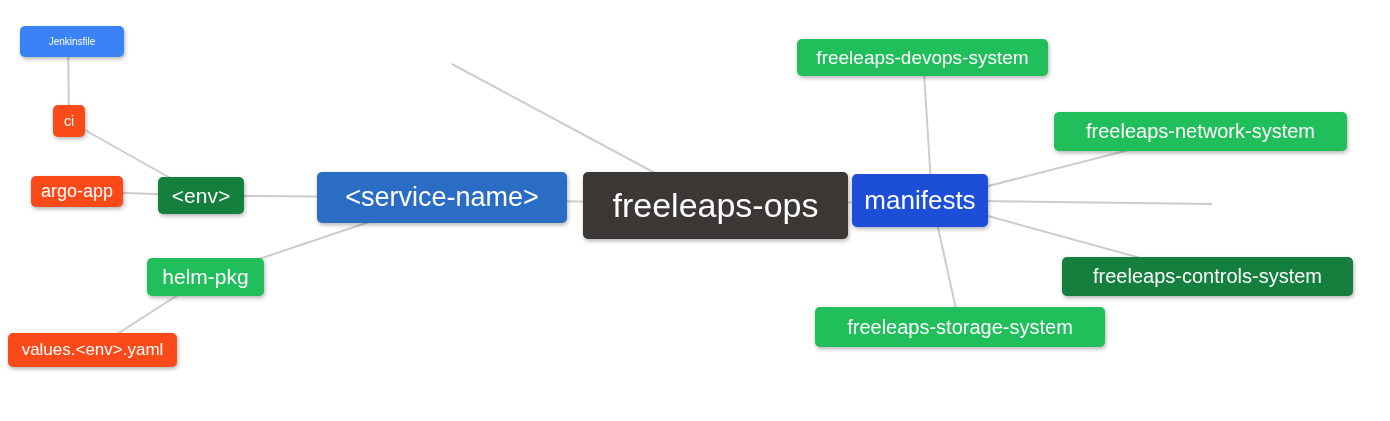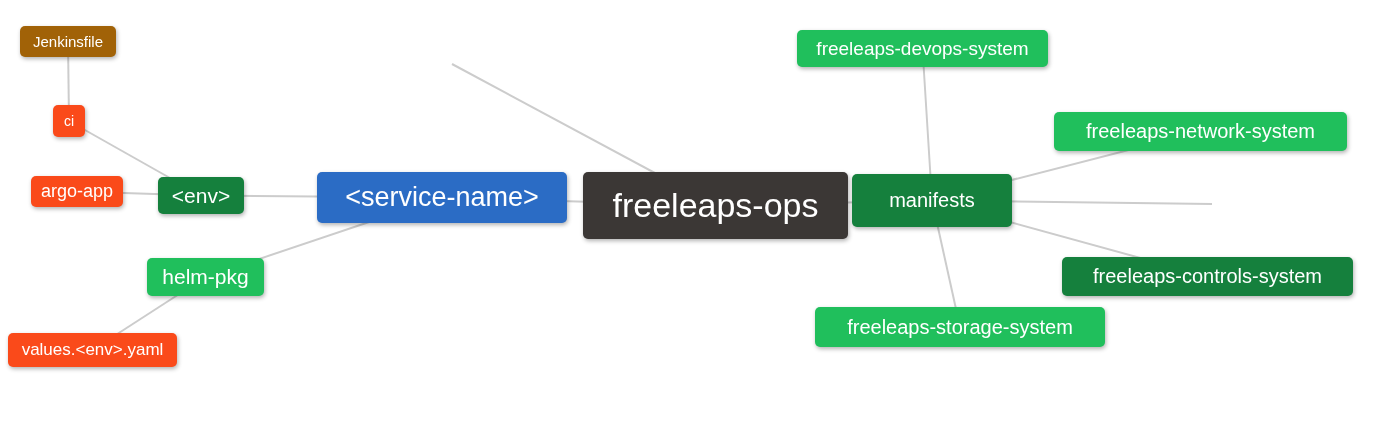--- a/index.html
+++ b/index.html
@@ -57,7 +57,7 @@
       <line x1="932" y1="200.5" x2="960" y2="327" stroke="#CCCCCC" stroke-width="2"></line>
     </svg>
   <div class="nodes-layer" id="nodes">
-      <div class="node" style="left: 20px; top: 26px; width: 96px; height: 31px; line-height: 31px; font-size: 15px; background: #a16207; color: rgb(255, 255, 255);">Jenkinsfile</div>
+      <div class="node" style="left: 20px; top: 26px; width: 104px; height: 31px; line-height: 31px; font-size: 10px; background: #3b82f6; color: rgb(255, 255, 255);">Jenkinsfile</div>
       <div class="node" style="left: 53px; top: 105px; width: 32px; height: 32px; line-height: 32px; font-size: 14px; background: rgb(250, 74, 26); color: rgb(255, 255, 255);">ci</div>
       <div class="node" style="left: 31px; top: 176px; width: 92px; height: 31px; line-height: 31px; font-size: 18px; background: rgb(250, 74, 26); color: rgb(255, 255, 255);">argo-app</div>
       <div class="node" style="left: 158px; top: 177px; width: 86px; height: 37px; line-height: 37px; font-size: 21px; background: #15803d; color: rgb(255, 255, 255);">&lt;env&gt;</div>

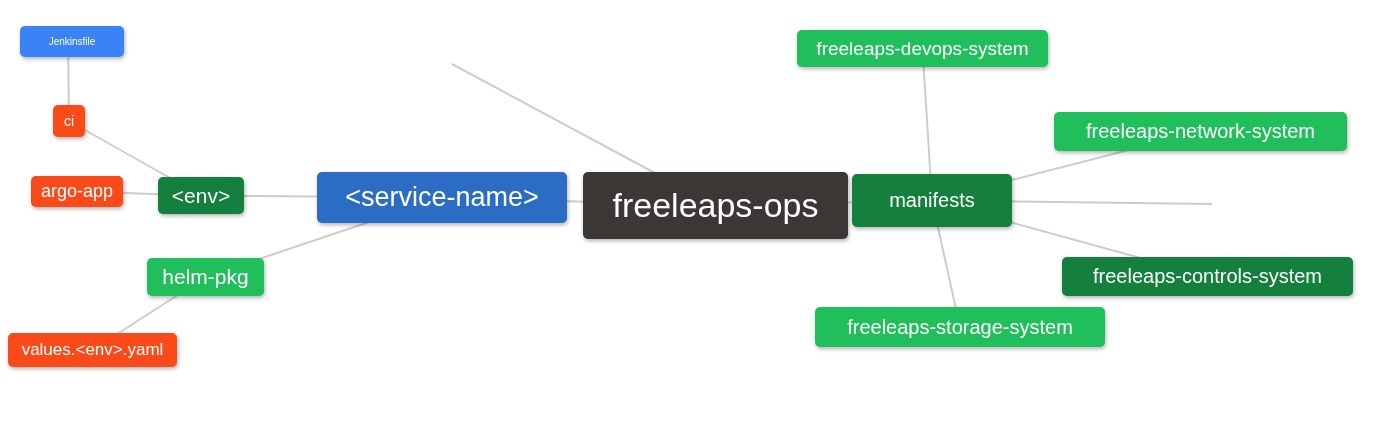--- a/index.html
+++ b/index.html
@@ -66,7 +66,7 @@
       <div class="node" style="left: 317px; top: 172px; width: 250px; height: 51px; line-height: 51px; font-size: 27px; background: rgb(43, 108, 197); color: rgb(255, 255, 255);">&lt;service-name&gt;</div>
       <div class="node" style="left: 583px; top: 172px; width: 265px; height: 67px; line-height: 67px; font-size: 34px; background: rgb(59, 55, 53); color: rgb(255, 255, 255);">freeleaps-ops</div>
       <div class="node" style="left: 852px; top: 174px; width: 160px; height: 53px; line-height: 53px; font-size: 20px; background: #15803d; color: rgb(255, 255, 255);">manifests</div>
-      <div class="node" style="left: 797px; top: 30px; width: 251px; height: 37px; line-height: 37px; font-size: 19px; background: rgb(32, 191, 92); color: rgb(255, 255, 255);">freeleaps-devops-system</div>
+      <div class="node" style="left: 797px; top: 39px; width: 251px; height: 37px; line-height: 37px; font-size: 19px; background: rgb(32, 191, 92); color: rgb(255, 255, 255);">freeleaps-devops-system</div>
       <div class="node" style="left: 1054px; top: 112px; width: 293px; height: 39px; line-height: 39px; font-size: 20px; background: rgb(32, 191, 92); color: rgb(255, 255, 255);">freeleaps-network-system</div>
       <div class="node" style="left: 1062px; top: 257px; width: 291px; height: 39px; line-height: 39px; font-size: 20px; background: #15803d; color: rgb(255, 255, 255);">freeleaps-controls-system</div>
       <div class="node" style="left: 815px; top: 307px; width: 290px; height: 40px; line-height: 40px; font-size: 20px; background: rgb(32, 191, 92); color: rgb(255, 255, 255);">freeleaps-storage-system</div>

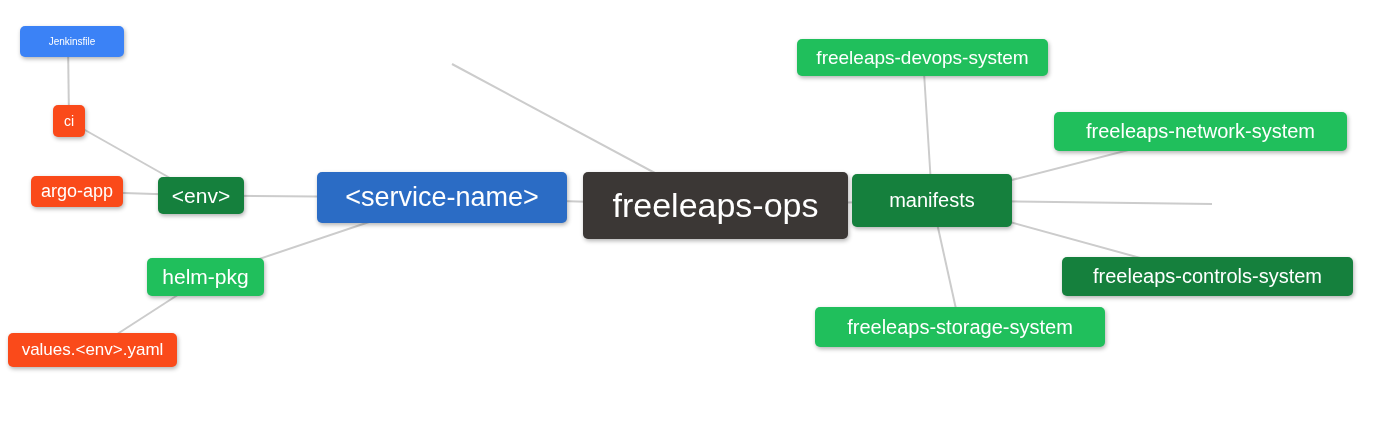--- a/index.html
+++ b/index.html
@@ -65,7 +65,7 @@
       <div class="node" style="left: 8px; top: 333px; width: 169px; height: 34px; line-height: 34px; font-size: 17px; background: rgb(250, 74, 26); color: rgb(255, 255, 255);">values.&lt;env&gt;.yaml</div>
       <div class="node" style="left: 317px; top: 172px; width: 250px; height: 51px; line-height: 51px; font-size: 27px; background: rgb(43, 108, 197); color: rgb(255, 255, 255);">&lt;service-name&gt;</div>
       <div class="node" style="left: 583px; top: 172px; width: 265px; height: 67px; line-height: 67px; font-size: 34px; background: rgb(59, 55, 53); color: rgb(255, 255, 255);">freeleaps-ops</div>
-      <div class="node" style="left: 852px; top: 174px; width: 160px; height: 53px; line-height: 53px; font-size: 20px; background: #15803d; color: rgb(255, 255, 255);">manifests</div>
+      <div class="node" style="left: 852px; top: 174px; width: 136px; height: 53px; line-height: 53px; font-size: 26px; background: #1d4ed8; color: rgb(255, 255, 255);">manifests</div>
       <div class="node" style="left: 797px; top: 39px; width: 251px; height: 37px; line-height: 37px; font-size: 19px; background: rgb(32, 191, 92); color: rgb(255, 255, 255);">freeleaps-devops-system</div>
       <div class="node" style="left: 1054px; top: 112px; width: 293px; height: 39px; line-height: 39px; font-size: 20px; background: rgb(32, 191, 92); color: rgb(255, 255, 255);">freeleaps-network-system</div>
       <div class="node" style="left: 1062px; top: 257px; width: 291px; height: 39px; line-height: 39px; font-size: 20px; background: #15803d; color: rgb(255, 255, 255);">freeleaps-controls-system</div>

